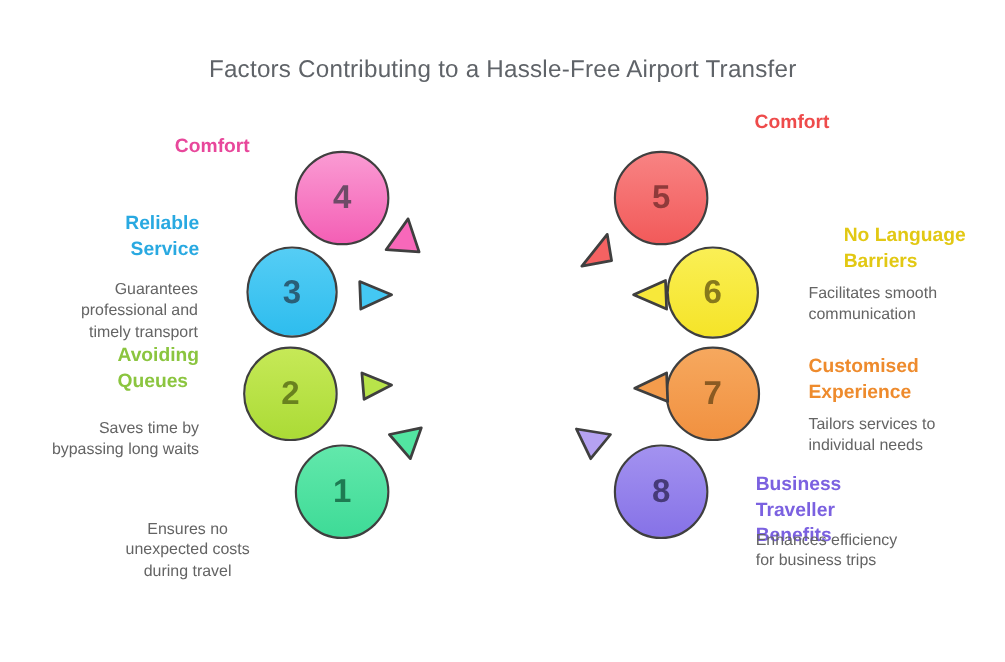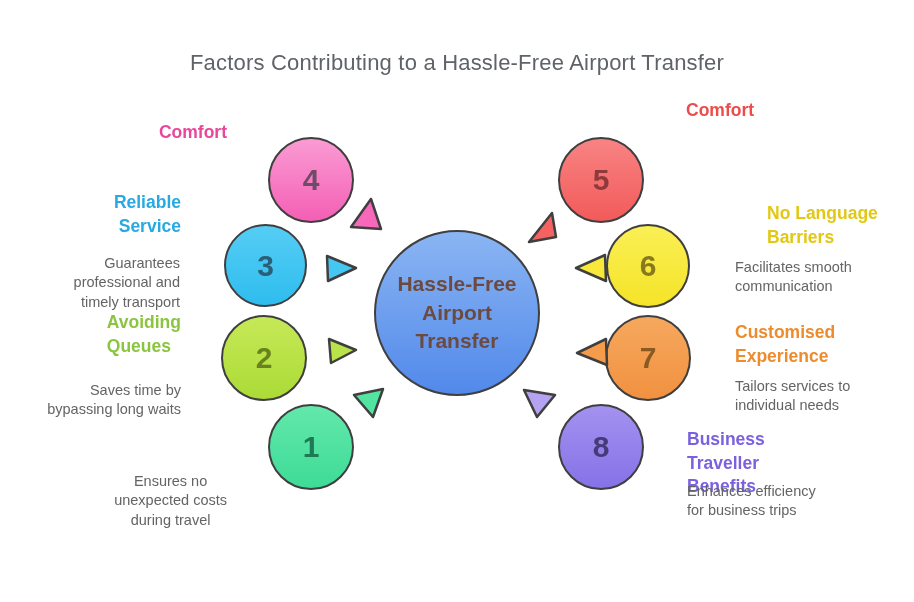--- a/index.html
+++ b/index.html
@@ -81,11 +81,6 @@
 
   <div class="title">Factors Contributing to a Hassle-Free Airport Transfer</div>
 
-  <div class="center-circle" style="--ct: #8ab5f3; --cb: #5289ea;">
-    <div class="center-label" style="--tc: #6d4a3f;">Hassle-Free
-Airport
-Transfer</div>
-  </div>
 
   <div class="circle" id="c1" style="--ct: #62e8ab; --cb: #3edb97; --nc: #1e7a52;">
     <span class="num">1</span>

